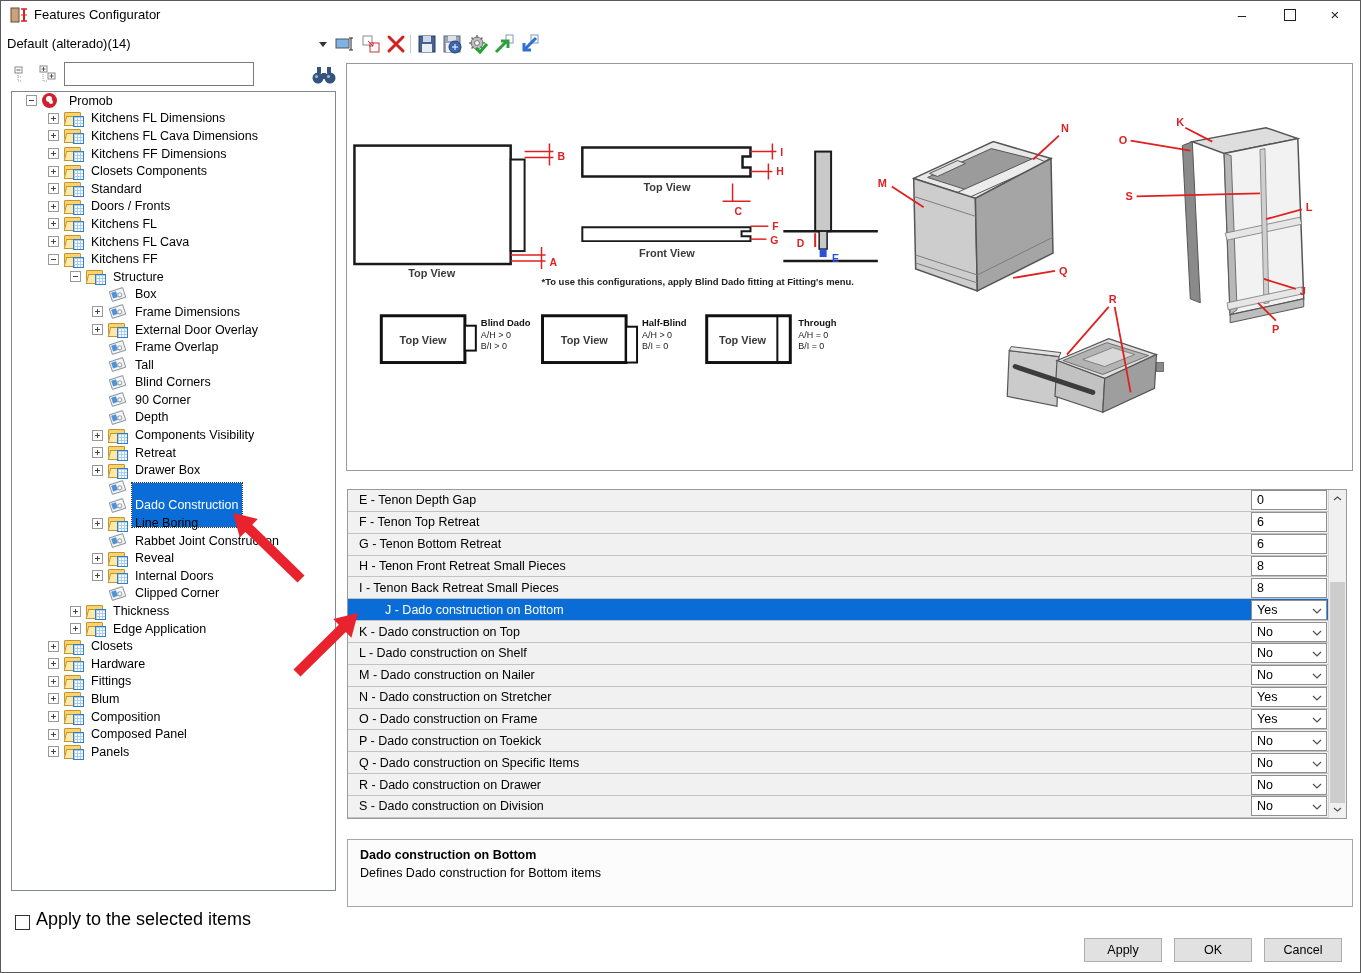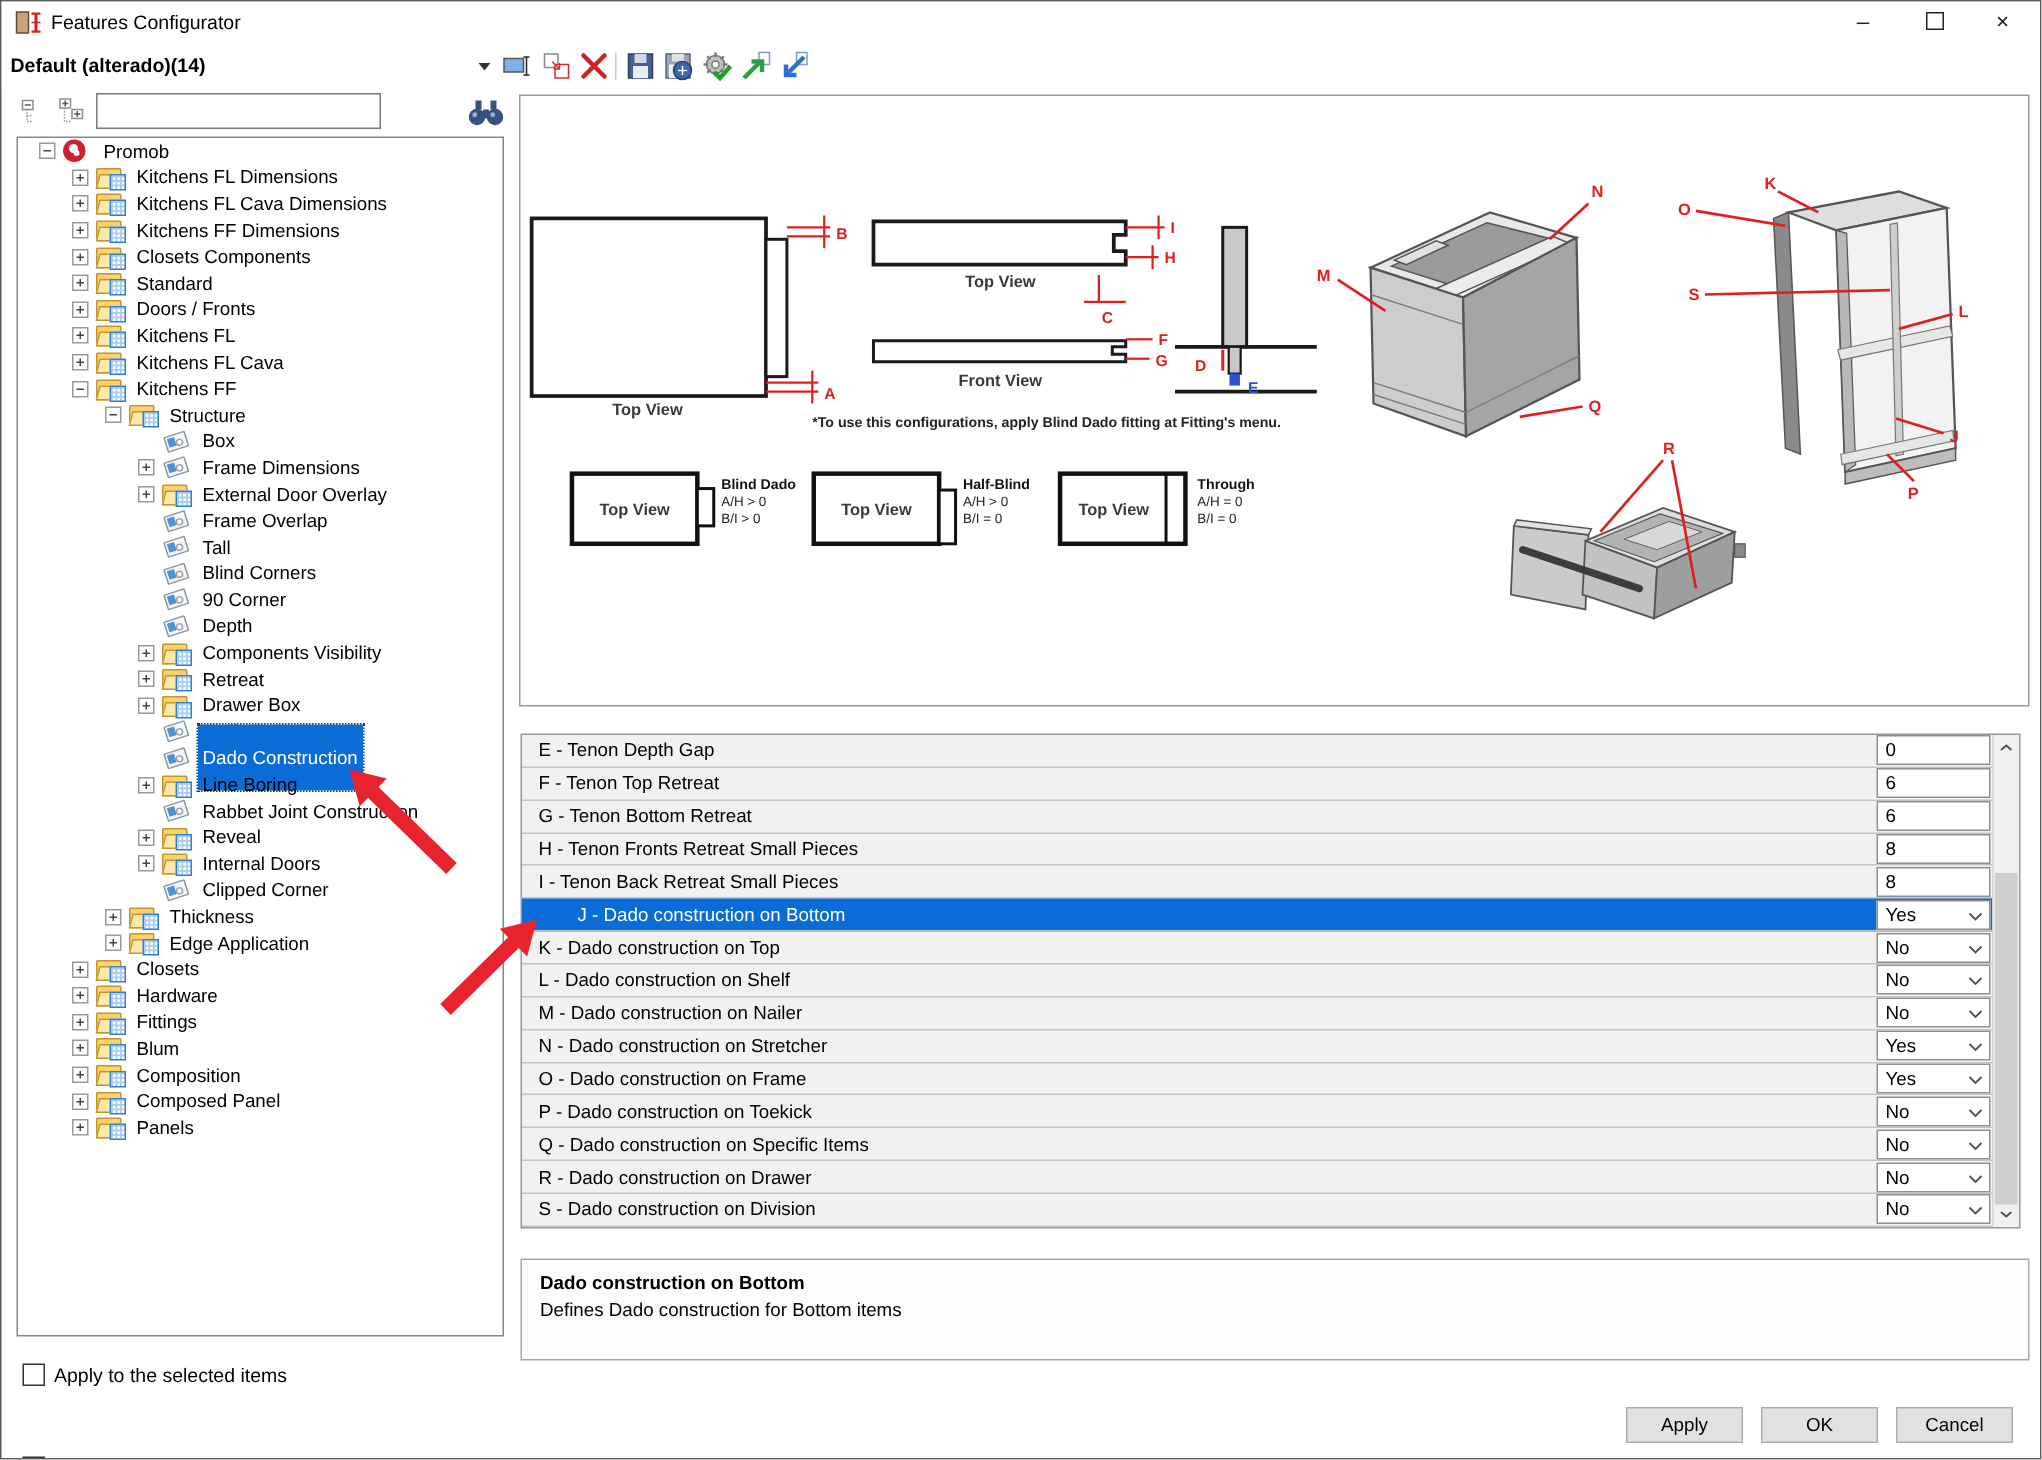--- a/index.html
+++ b/index.html
@@ -14,7 +14,7 @@
   .maxglyph{display:inline-block;width:10px;height:10px;border:1px solid #222;vertical-align:middle;margin-top:-3px;}
   
   .toolbar{position:absolute;left:0;top:28px;width:100%;height:30px;background:#fff;}
-  .combo-text{position:absolute;left:6px;top:7px;font-size:13px;font-weight:bold;}
+  .combo-text{position:absolute;left:6px;top:7px;font-size:13px;}
   .combo-arrow{position:absolute;left:318px;top:13px;width:0;height:0;border-left:4px solid transparent;border-right:4px solid transparent;border-top:5px solid #333;}
   .tbtn{position:absolute;top:4px;width:22px;height:22px;}
   .tbtn svg{width:22px;height:22px;}

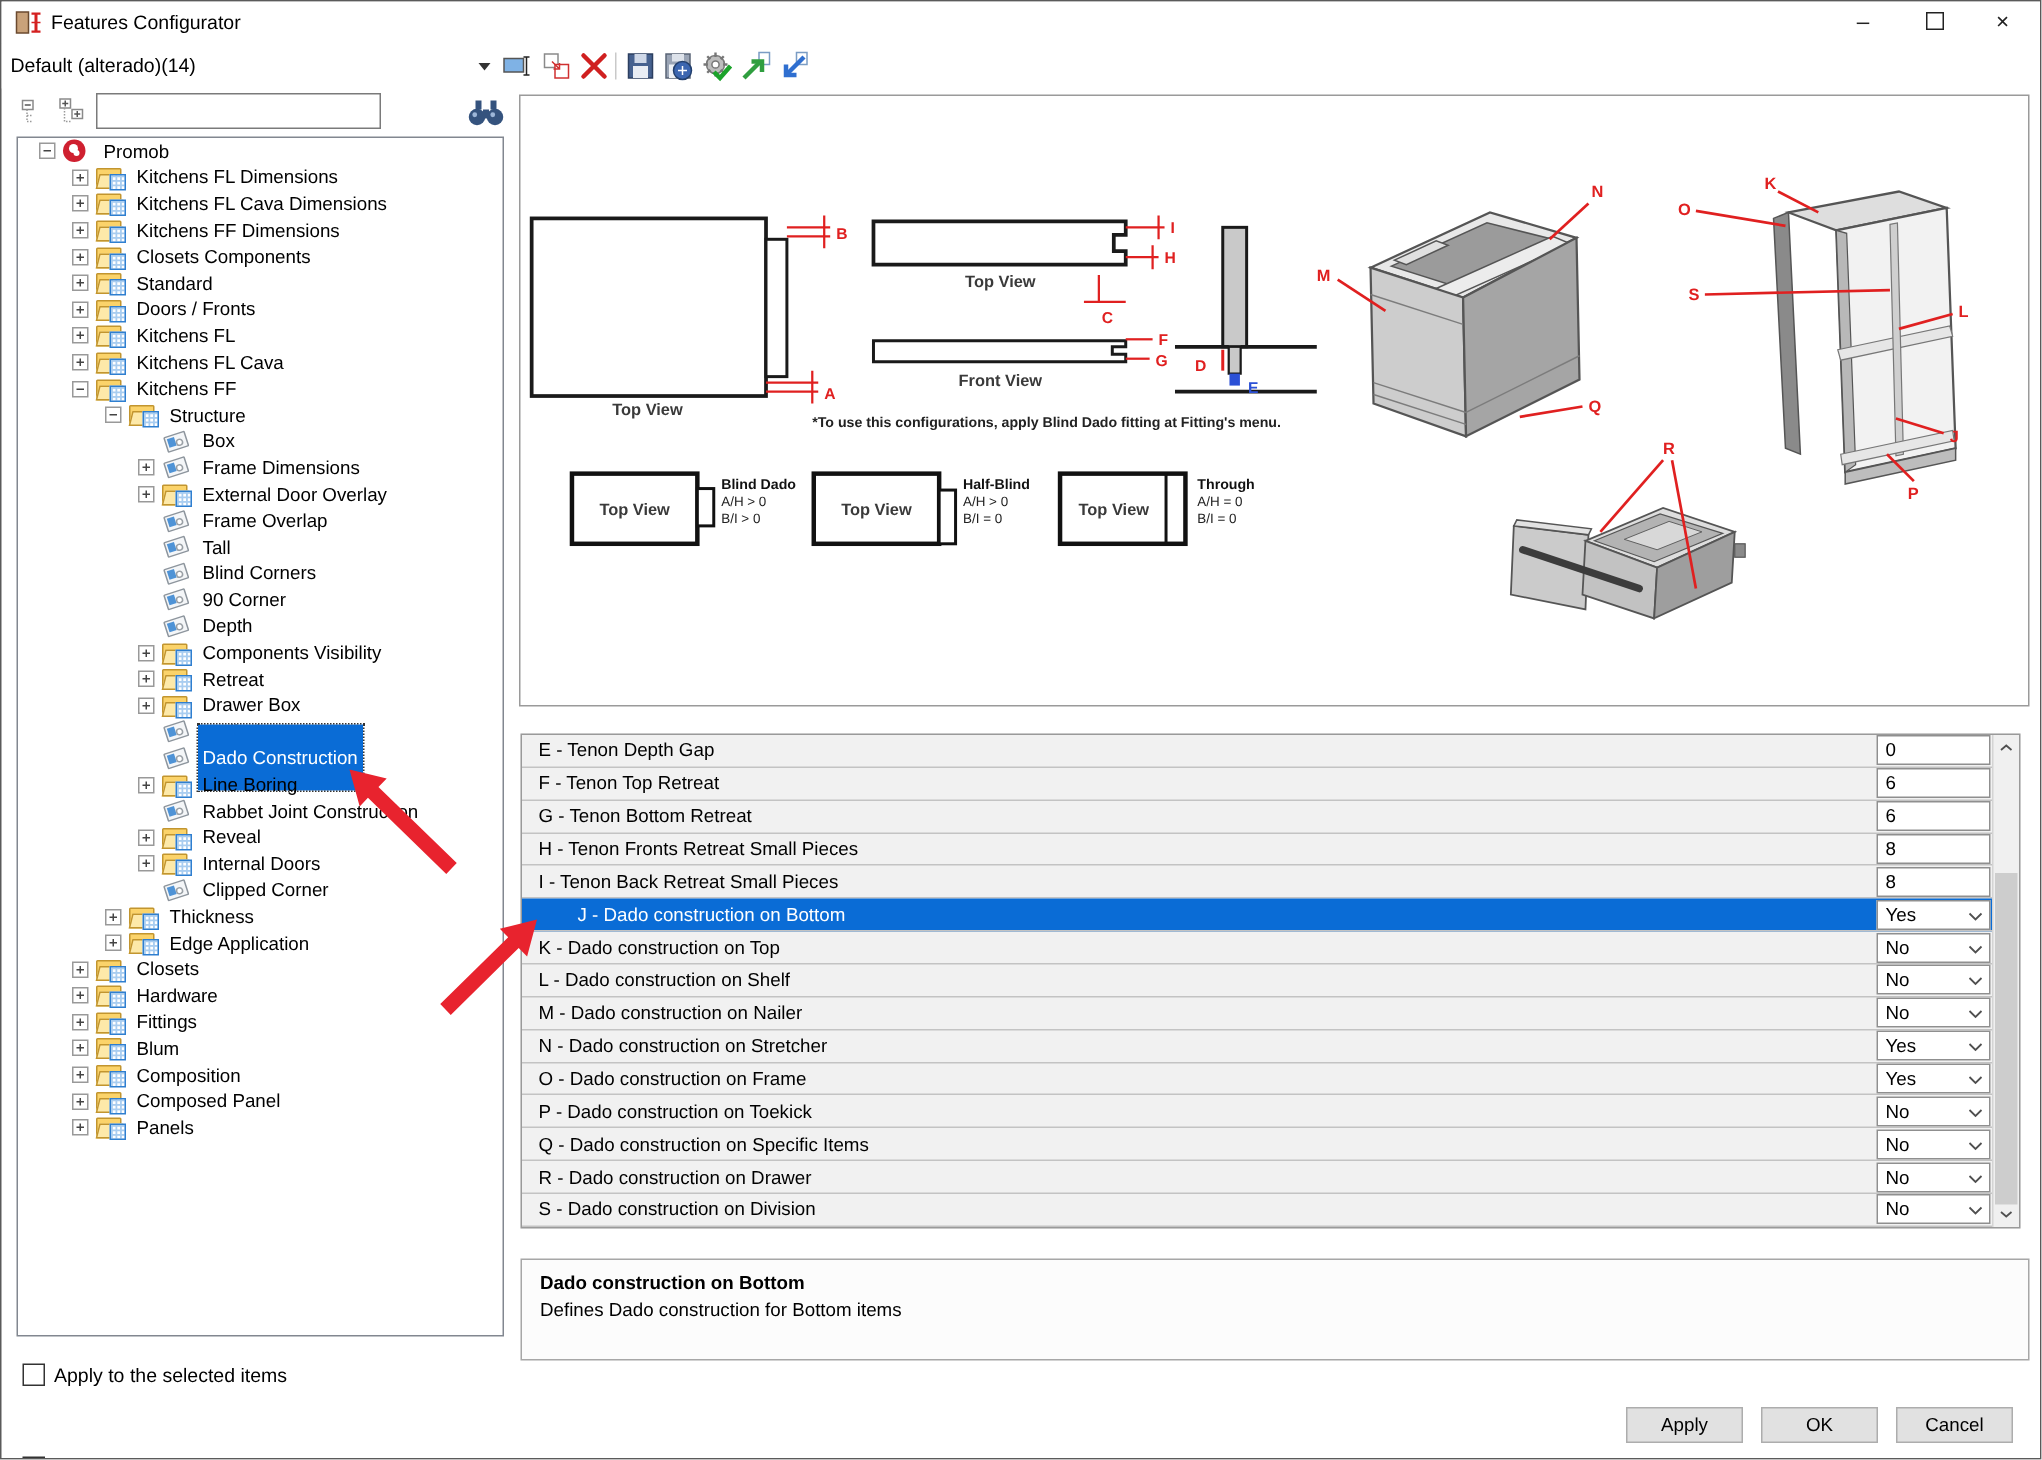--- a/index.html
+++ b/index.html
@@ -672,7 +672,7 @@
           </span>
         </div>
       <div class="prow">
-          <span class="plabel">H - Tenon Fronts Retreat Small Pieces</span>
+          <span class="plabel">H - Tenon Front Retreat Small Pieces</span>
           <span class="pval">
             <span class="vtext">8</span>
           </span>

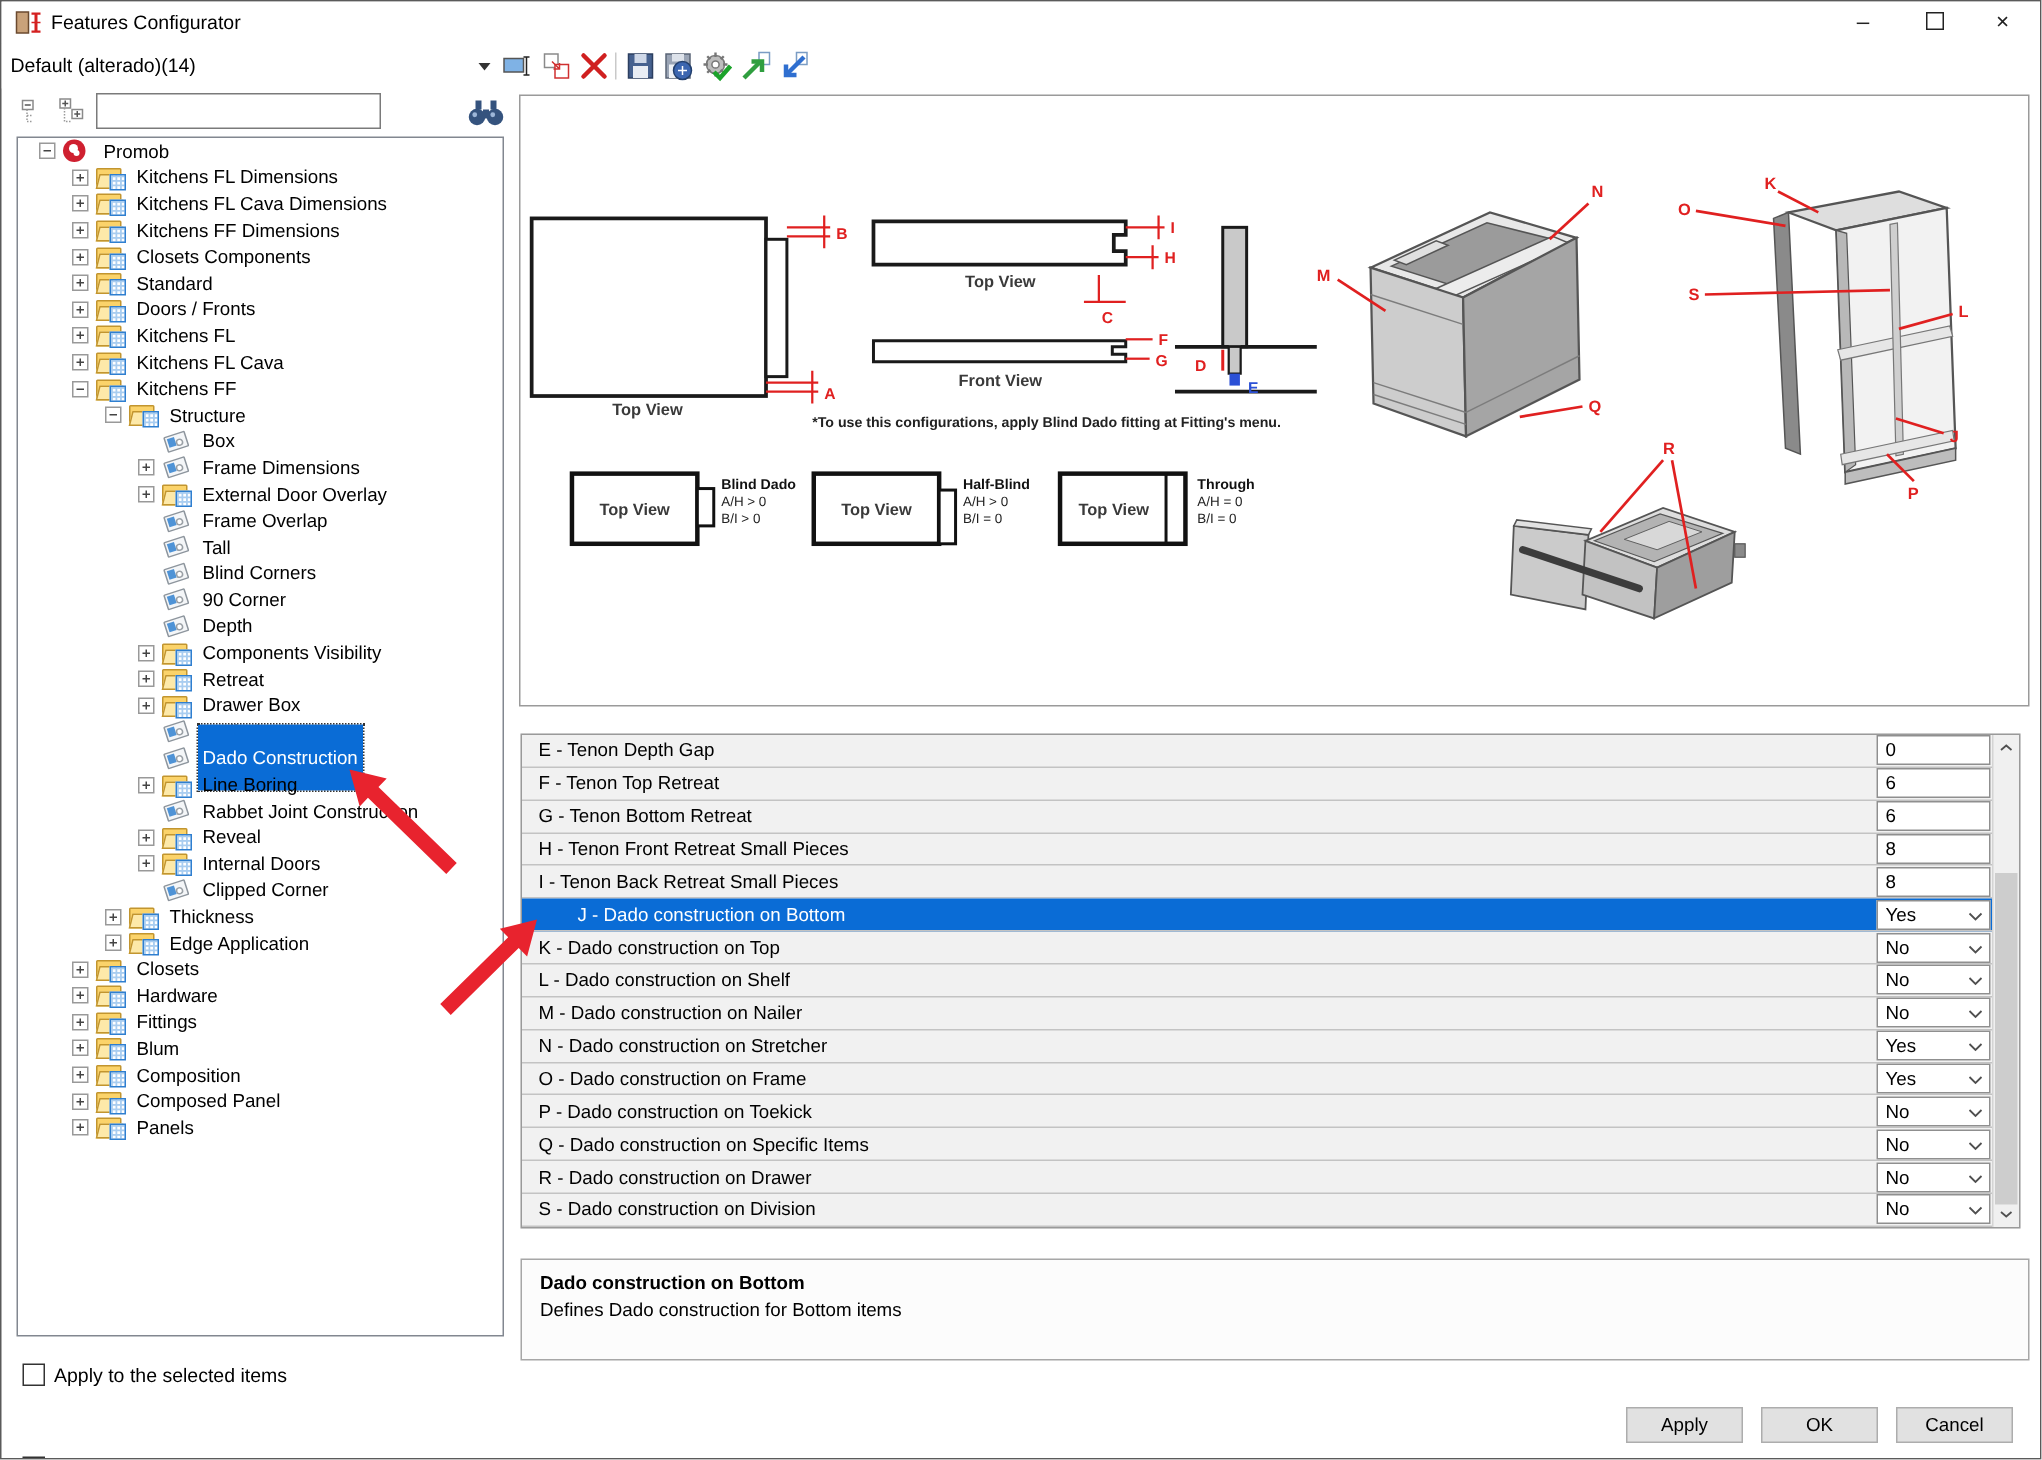--- a/index.html
+++ b/index.html
@@ -73,7 +73,7 @@
   .desc-title{margin:8px 0 4px 12px;font-size:12.5px;font-weight:bold;}
   .desc-body{margin-left:12px;font-size:12.5px;}
   
-  .chkrow{position:absolute;left:14px;display:flex;align-items:flex-end;font-size:13px;}
+  .chkrow{position:absolute;left:14px;display:flex;align-items:flex-end;font-size:18px;}
   .chkrow .box{width:13px;height:13px;border:1px solid #333;background:#fff;margin-right:6px;position:relative;flex:none;}
   .chkrow .box.checked svg{position:absolute;left:1px;top:2px;}
   .btn{position:absolute;top:937px;width:78px;height:24px;background:#e1e1e1;border:1px solid #adadad;font-size:12.5px;

